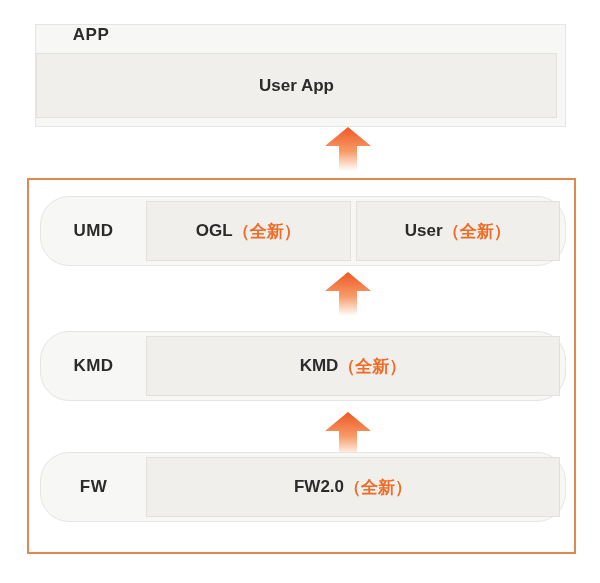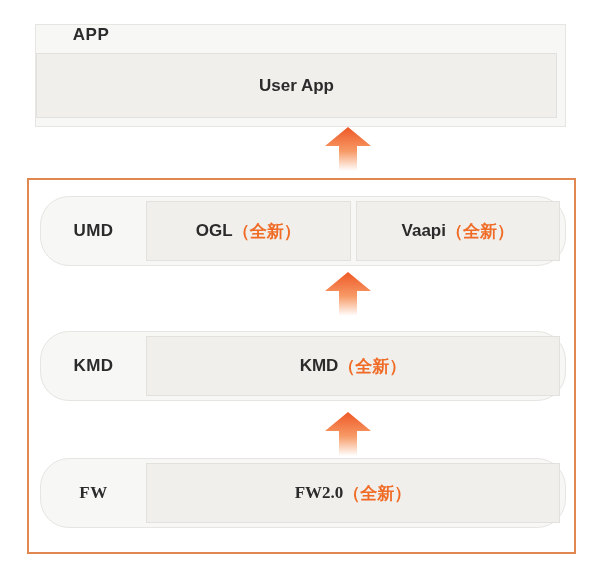--- a/index.html
+++ b/index.html
@@ -117,7 +117,7 @@
             <span class="suffix">（全新）</span>
         </div>
         <div class="box">
-          <span>Vaapi</span>
+          <span>User</span>
             <span class="suffix">（全新）</span>
         </div>
       </div>

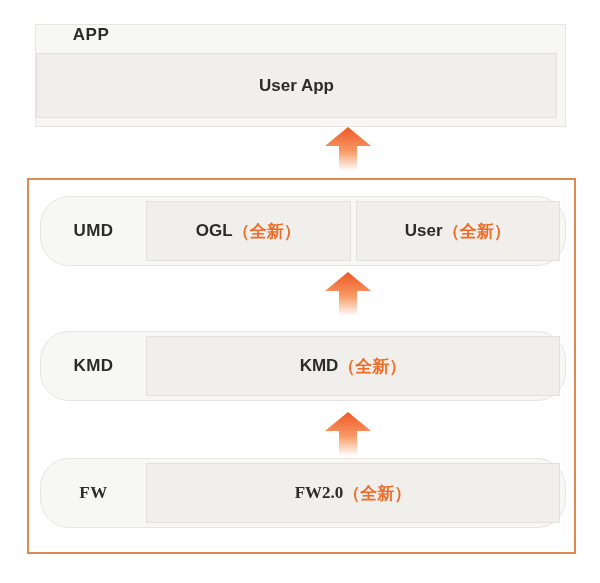--- a/index.html
+++ b/index.html
@@ -74,7 +74,7 @@
   .inner-row .boxes { padding: 4px 5px 4px 0; }
   .row-umd { top: 16px; }
   .row-kmd { top: 151px; justify-content: flex-end; }
-  .row-fw  { top: 278px; font-family: Liberation Serif, serif; }
+  .row-fw  { top: 272px; }
 
   .up-arrow { position: absolute; width: 46px; height: 44px; display: block; }
   .arrow-1 { left: 325px; top: 127px; }  

